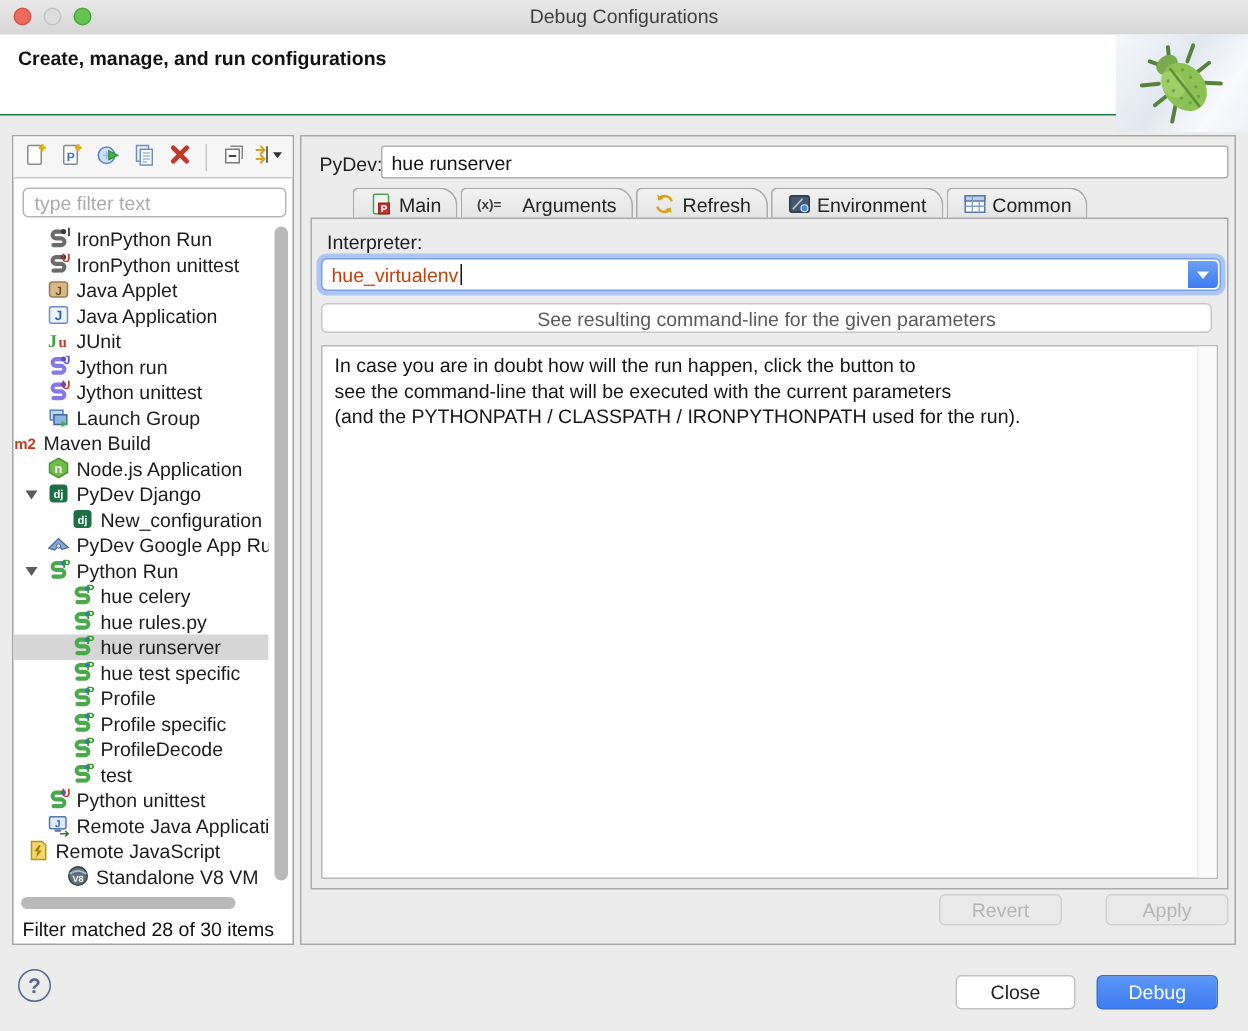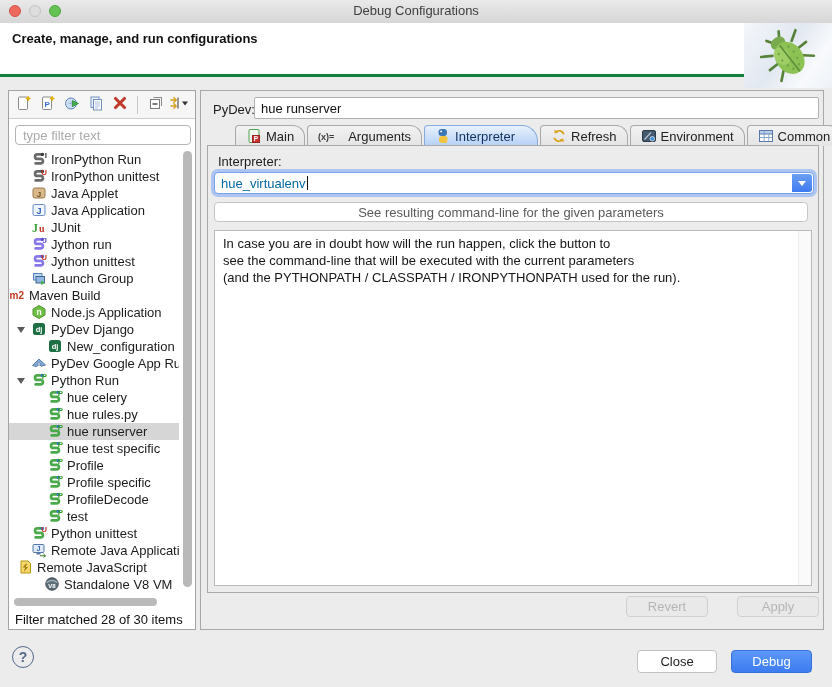--- a/index.html
+++ b/index.html
@@ -18,7 +18,7 @@
   .win-title { text-align:center; line-height:21px; color:#3f3f3f; font-size:13px; }
 
   
-  .header { position:absolute; top:23px; left:0; right:0; height:54px; background:#ffffff; border-bottom:3px solid #15803d; }
+  .header { position:absolute; top:23px; left:0; right:0; height:54px; background:#ffffff; border-bottom:1px solid #15803d; }
   .header-title { position:absolute; left:12px; top:8px; font-weight:bold; font-size:13px; color:#111; }
   .logo-box { position:absolute; right:0; top:0; width:88px; height:65px;
     background:linear-gradient(125deg,#f4f7fb 0%,#e2e8f1 45%,#f8fafc 75%,#eef2f7 100%);

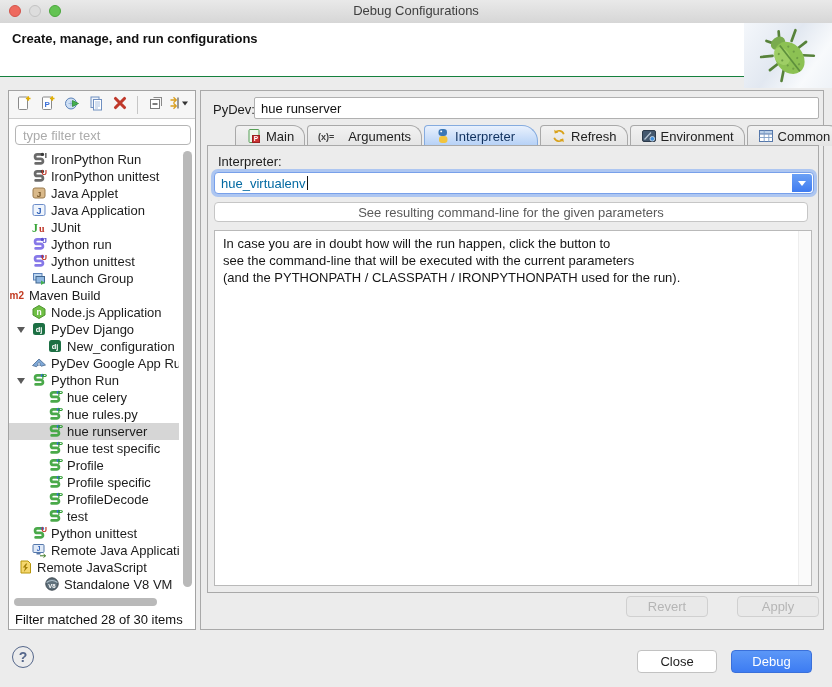--- a/index.html
+++ b/index.html
@@ -361,14 +361,6 @@
             </svg></span>
           <span>Arguments</span>
         </div>
-        <div class="tab selected">
-          <span class="ic"><svg width="16" height="16">
-              <rect x="3.5" y="1" width="8.5" height="7" rx="3.2" fill="#3b77b5"></rect>
-              <rect x="4" y="8" width="8.5" height="7" rx="3.2" fill="#f2c43d"></rect>
-              <circle cx="6.2" cy="3.4" r=".95" fill="#fff"></circle>
-            </svg></span>
-          <span>Interpreter</span>
-        </div>
         <div class="tab">
           <span class="ic"><svg width="16" height="16">
               <path d="M12.8 6.2A5 5 0 0 0 4.2 4.6" fill="none" stroke="#d9a21b" stroke-width="1.7"></path>

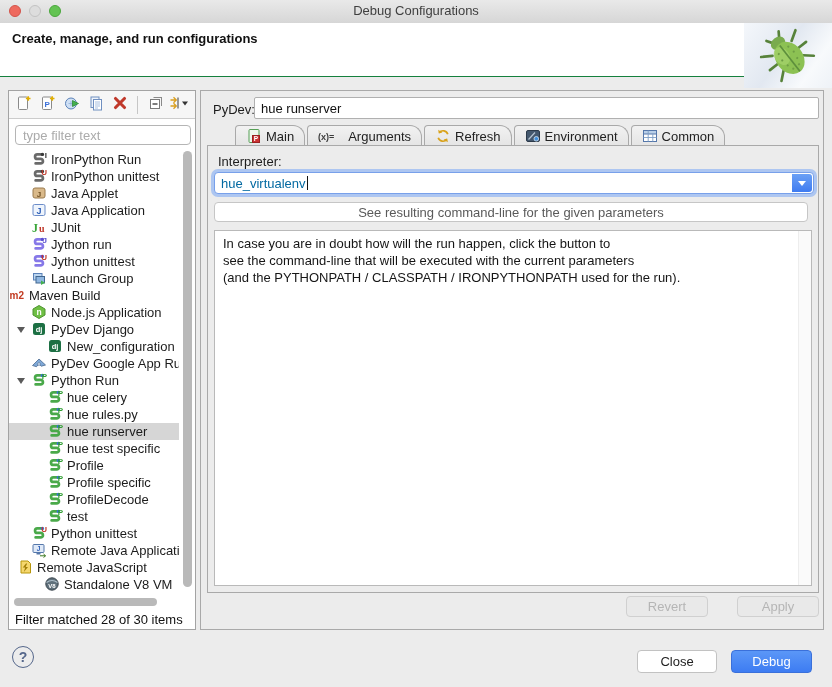--- a/index.html
+++ b/index.html
@@ -78,7 +78,7 @@
   .combo { position:absolute; left:6px; top:26px; width:600px; height:22px; background:#fff;
     border:1px solid #78a0ea; border-radius:4px; box-shadow:0 0 0 3px rgba(110,160,245,.5);
     display:flex; align-items:center; padding-left:6px; }
-  .combo-text { font-size:13px; color:#0369a1; }
+  .combo-text { font-size:13px; color:#c2410c; }
   .caret-bar { display:inline-block; width:1px; height:14px; background:#111; margin-left:1px; }
   .combo-btn { position:absolute; right:1px; top:1px; bottom:1px; width:20px;
     background:linear-gradient(#6ba0f5,#3f7bf0); border-radius:0 3px 3px 0;

